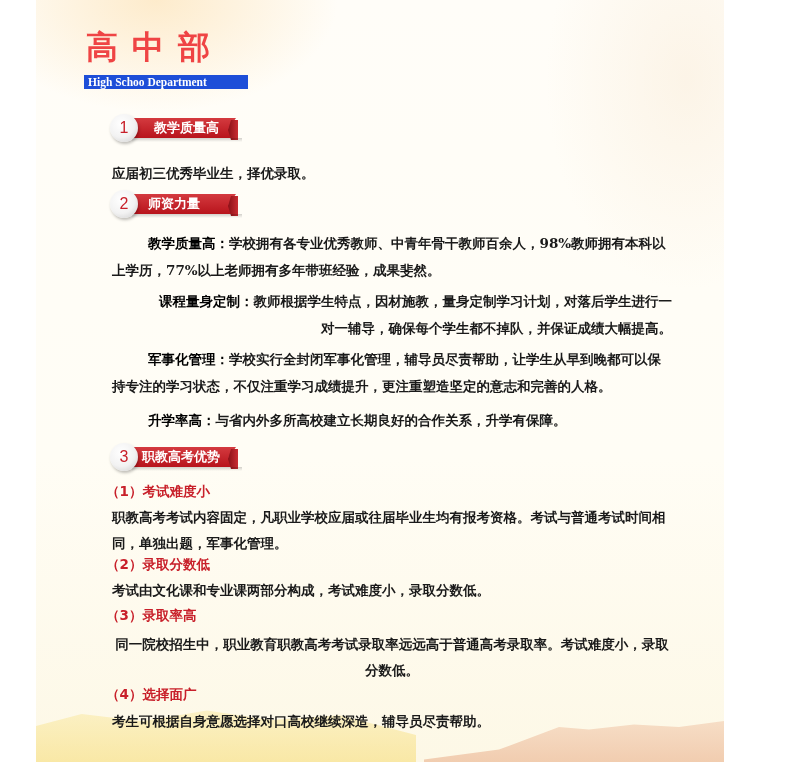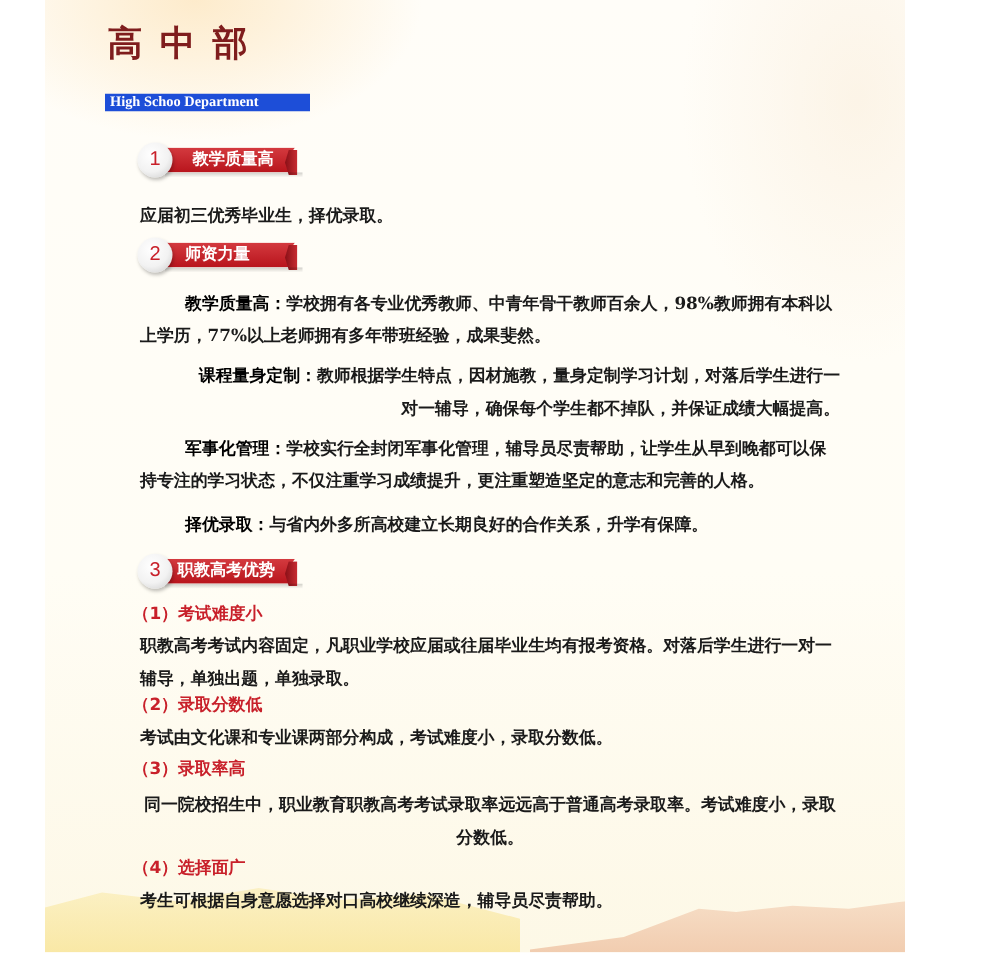--- a/index.html
+++ b/index.html
@@ -27,9 +27,9 @@
   }
 
   .title-cn {
-    position: absolute; left: 86px; top: 16px;
+    position: absolute; left: 86px; top: 26px;
     font-family: "DejaVu Serif", "Liberation Serif", serif;
-    font-size: 28px; font-weight: bold; color: #7f1d1d; letter-spacing: 14px;
+    font-size: 32px; font-weight: bold; color: #ef4444; letter-spacing: 14px;
   }
   .title-en {
     position: absolute; left: 84px; top: 75px; width: 164px; height: 14px;

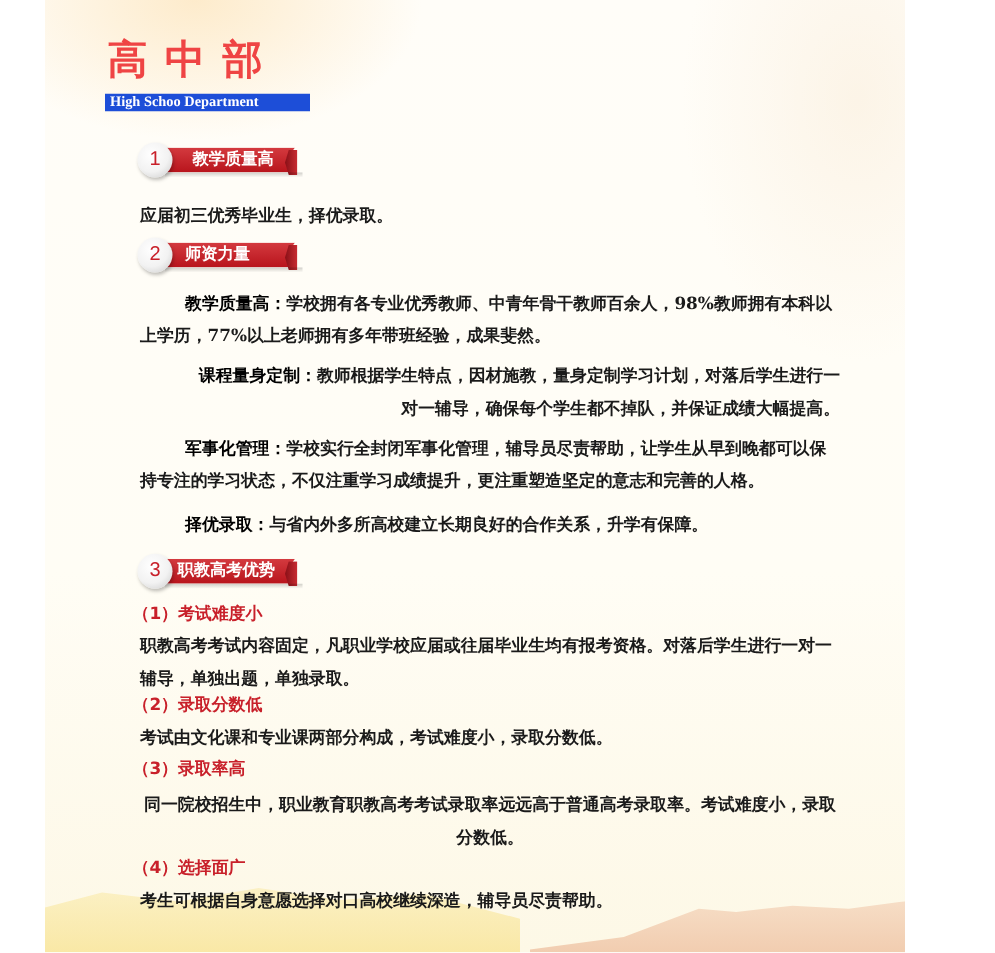--- a/index.html
+++ b/index.html
@@ -117,7 +117,7 @@
   <span class="hl">军事化管理：</span><span>学校实行全封闭军事化管理，辅导员尽责帮助，让学生从早到晚都可以保持专注的学习状态，不仅注重学习成绩提升，更注重塑造坚定的意志和完善的人格。</span>
 </div>
 <div class="para" style="top:407px;">
-  <span class="hl">择优录取：</span><span>与省内外多所高校建立长期良好的合作关系，升学有保障。</span>
+  <span class="hl">升学率高：</span><span>与省内外多所高校建立长期良好的合作关系，升学有保障。</span>
 </div>
 
 <div class="sec-header" style="left:110px; top:443px; width:135px;">

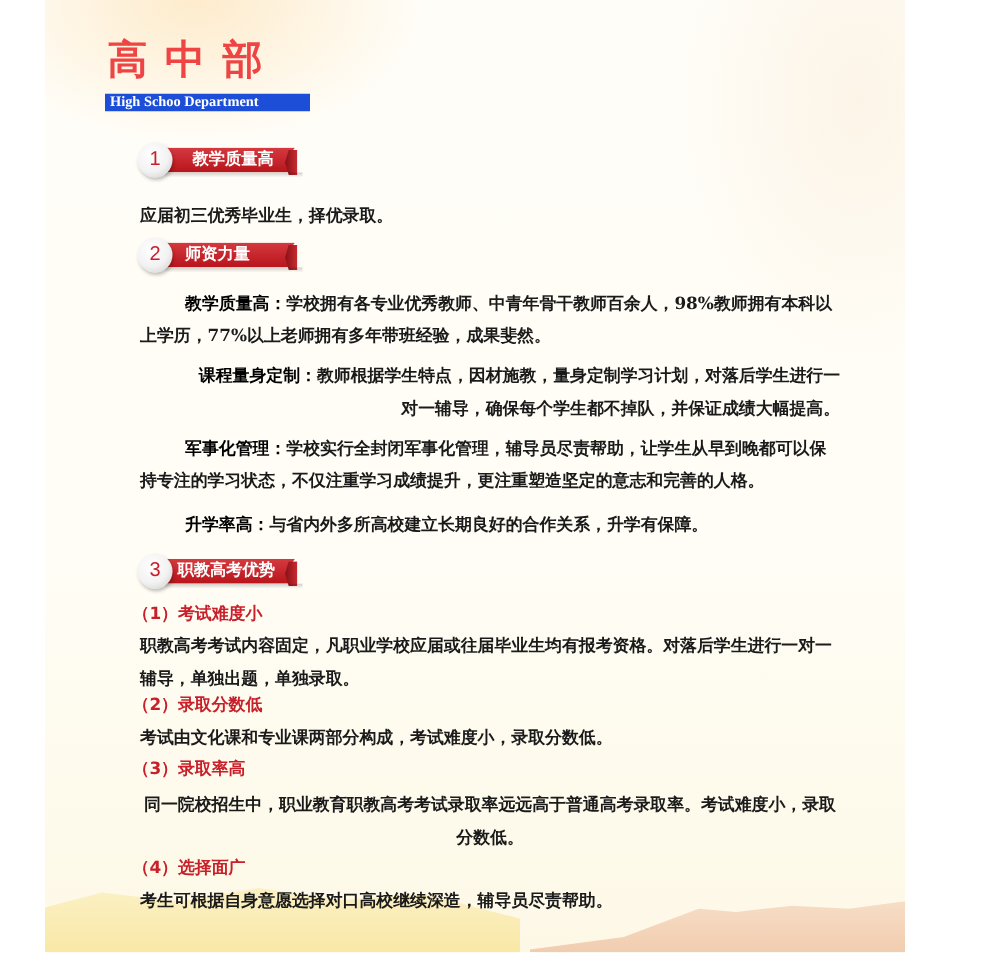--- a/index.html
+++ b/index.html
@@ -129,7 +129,7 @@
 </div>
 
 <div class="subhead" style="top:481px; left:106px;">（1）考试难度小</div>
-<div class="para" style="top:504px;">职教高考考试内容固定，凡职业学校应届或往届毕业生均有报考资格。对落后学生进行一对一辅导，单独出题，单独录取。</div>
+<div class="para" style="top:504px;">职教高考考试内容固定，凡职业学校应届或往届毕业生均有报考资格。考试与普通考试时间相同，单独出题，军事化管理。</div>
 
 <div class="subhead" style="top:554px; left:106px;">（2）录取分数低</div>
 <div class="para" style="top:577px;">考试由文化课和专业课两部分构成，考试难度小，录取分数低。</div>

